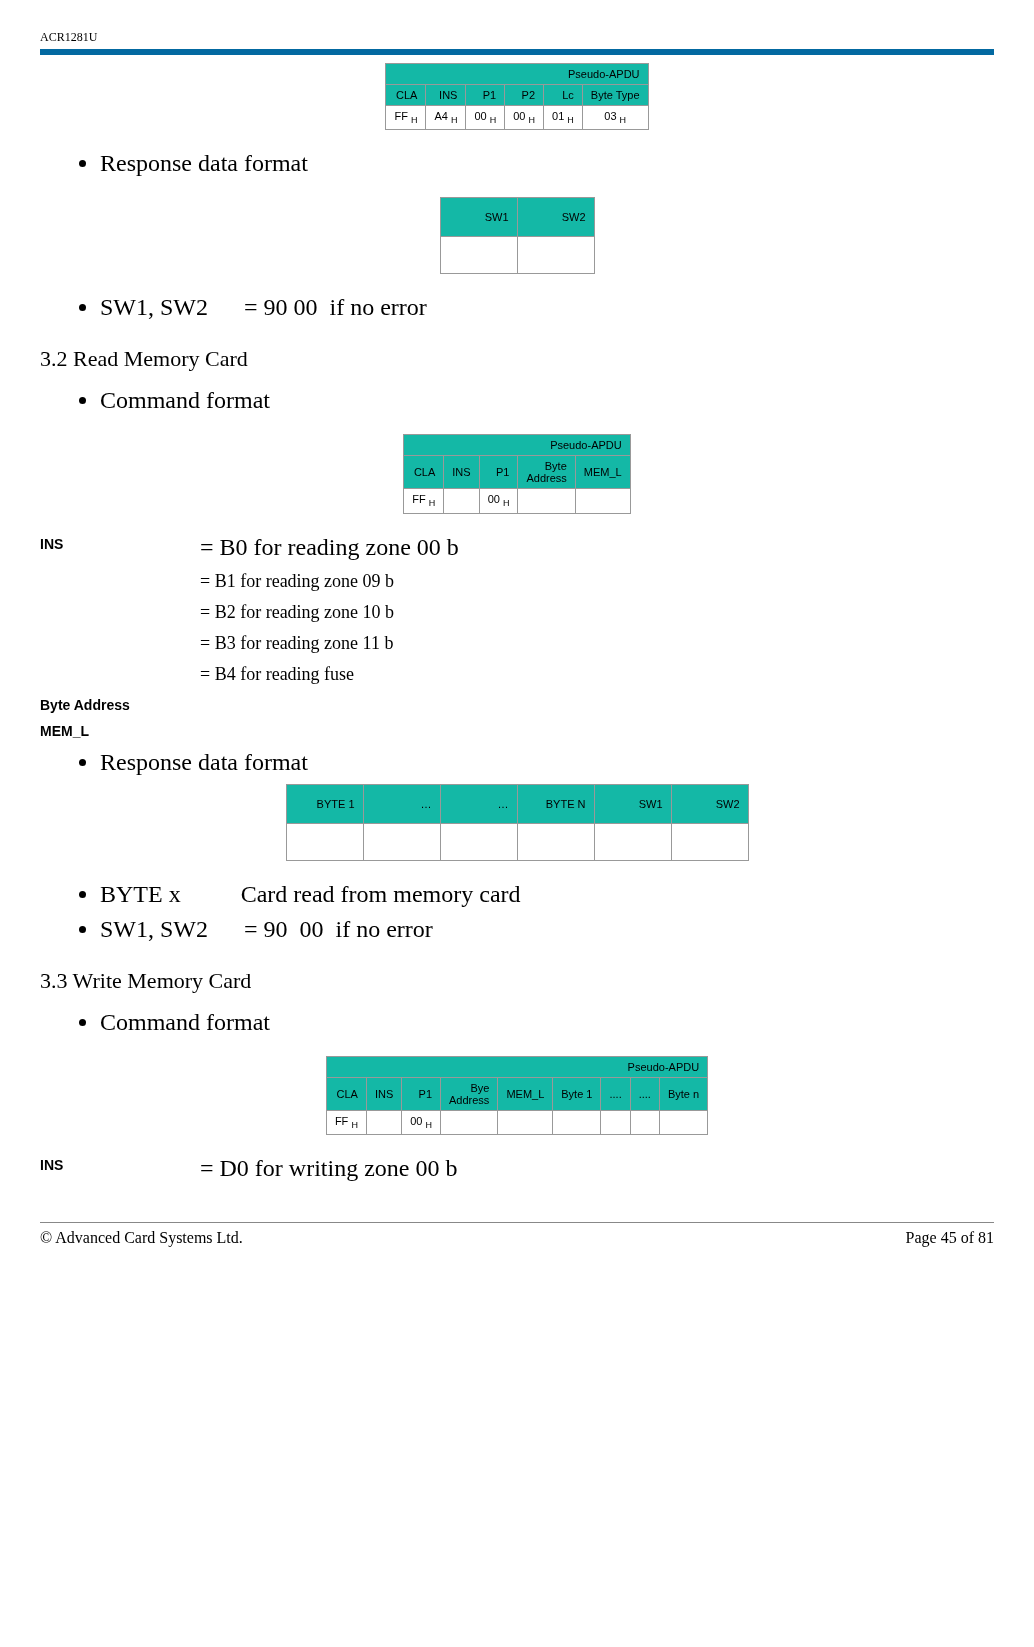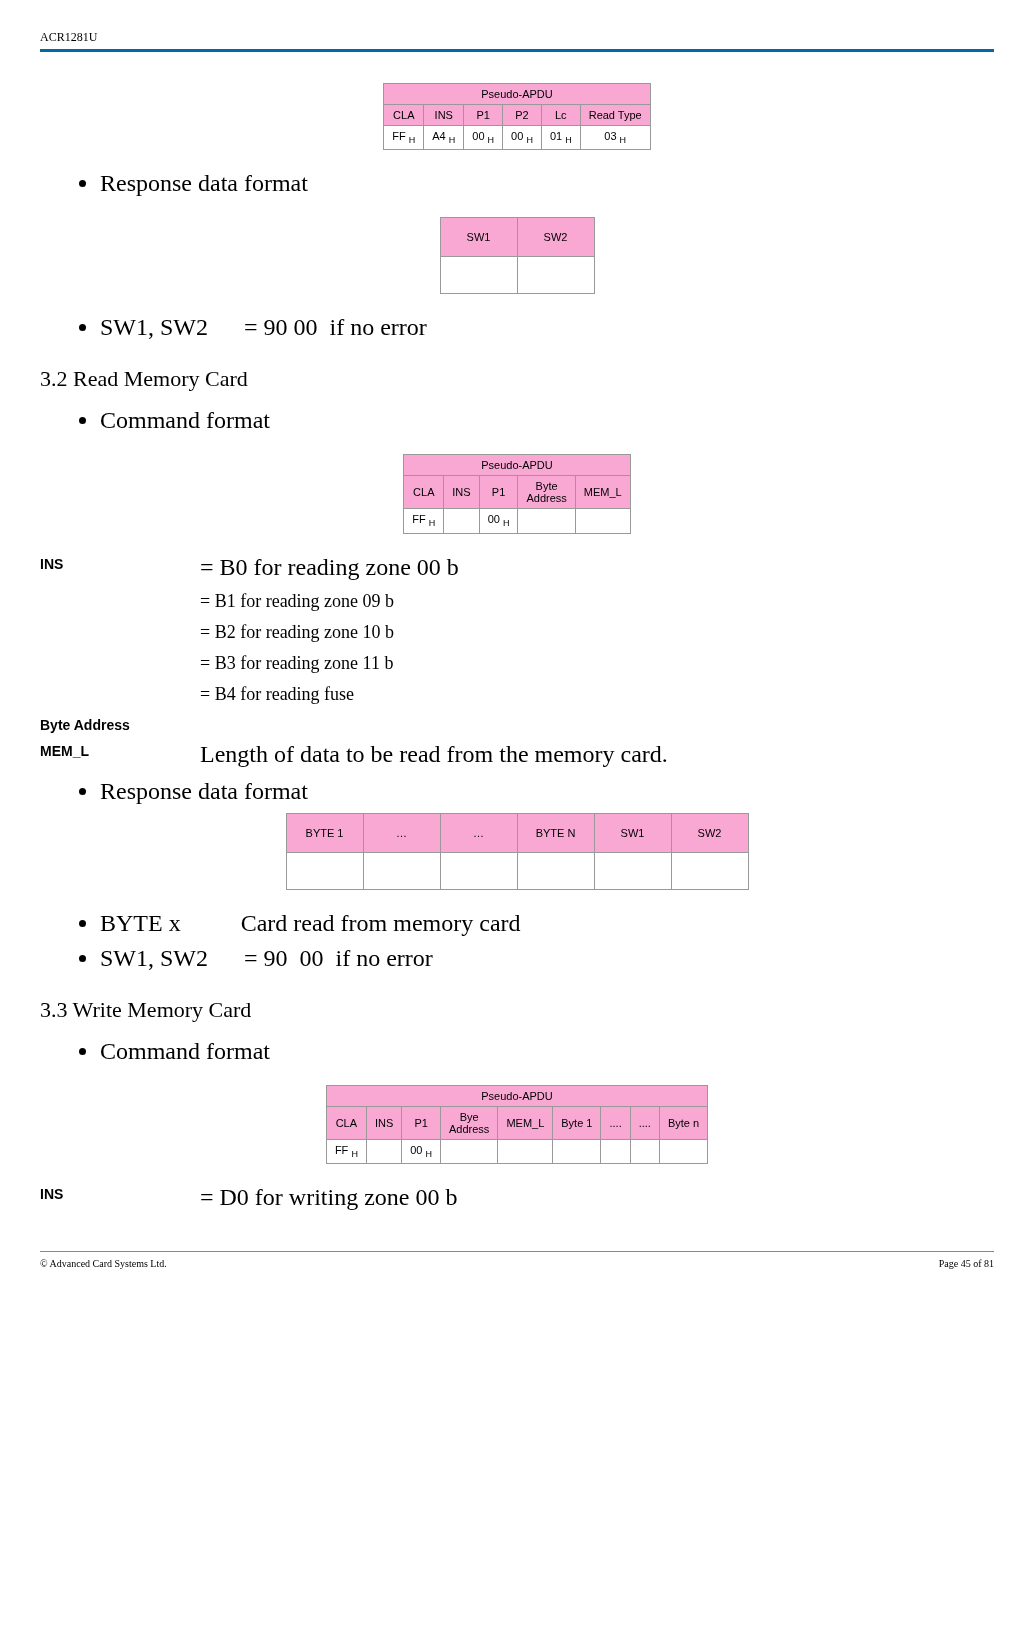--- a/index.html
+++ b/index.html
@@ -12,9 +12,9 @@
   }
   .header {
     font-size: 12px;
-    border-bottom: 3px solid #0369a1;
+    border-bottom: 6px solid #0369a1;
     padding-bottom: 4px;
-    margin-bottom: 31px;
+    margin-bottom: 8px;
   }
   table {
     border-collapse: collapse;

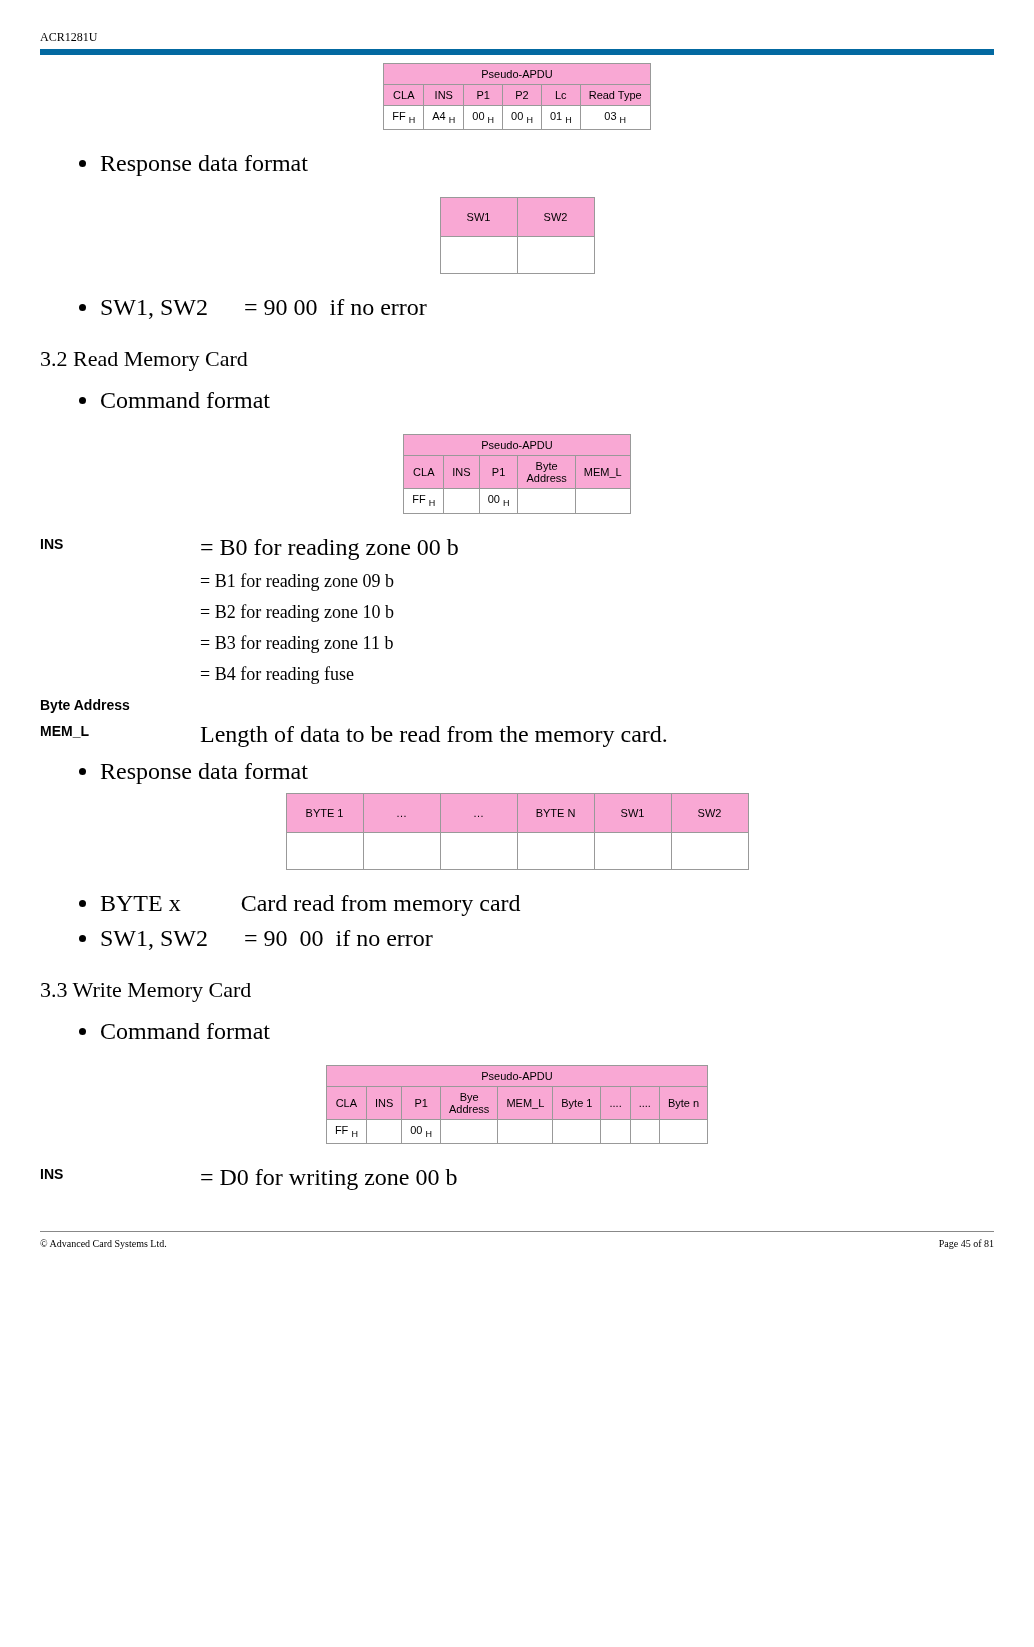--- a/index.html
+++ b/index.html
@@ -29,8 +29,9 @@
     vertical-align: middle;
   }
   table th {
-    background: #f9a8d4;
+    background: #14b8a6;
     font-weight: normal;
+    text-align: right;
   }
   .sub {
     font-size: 9px;

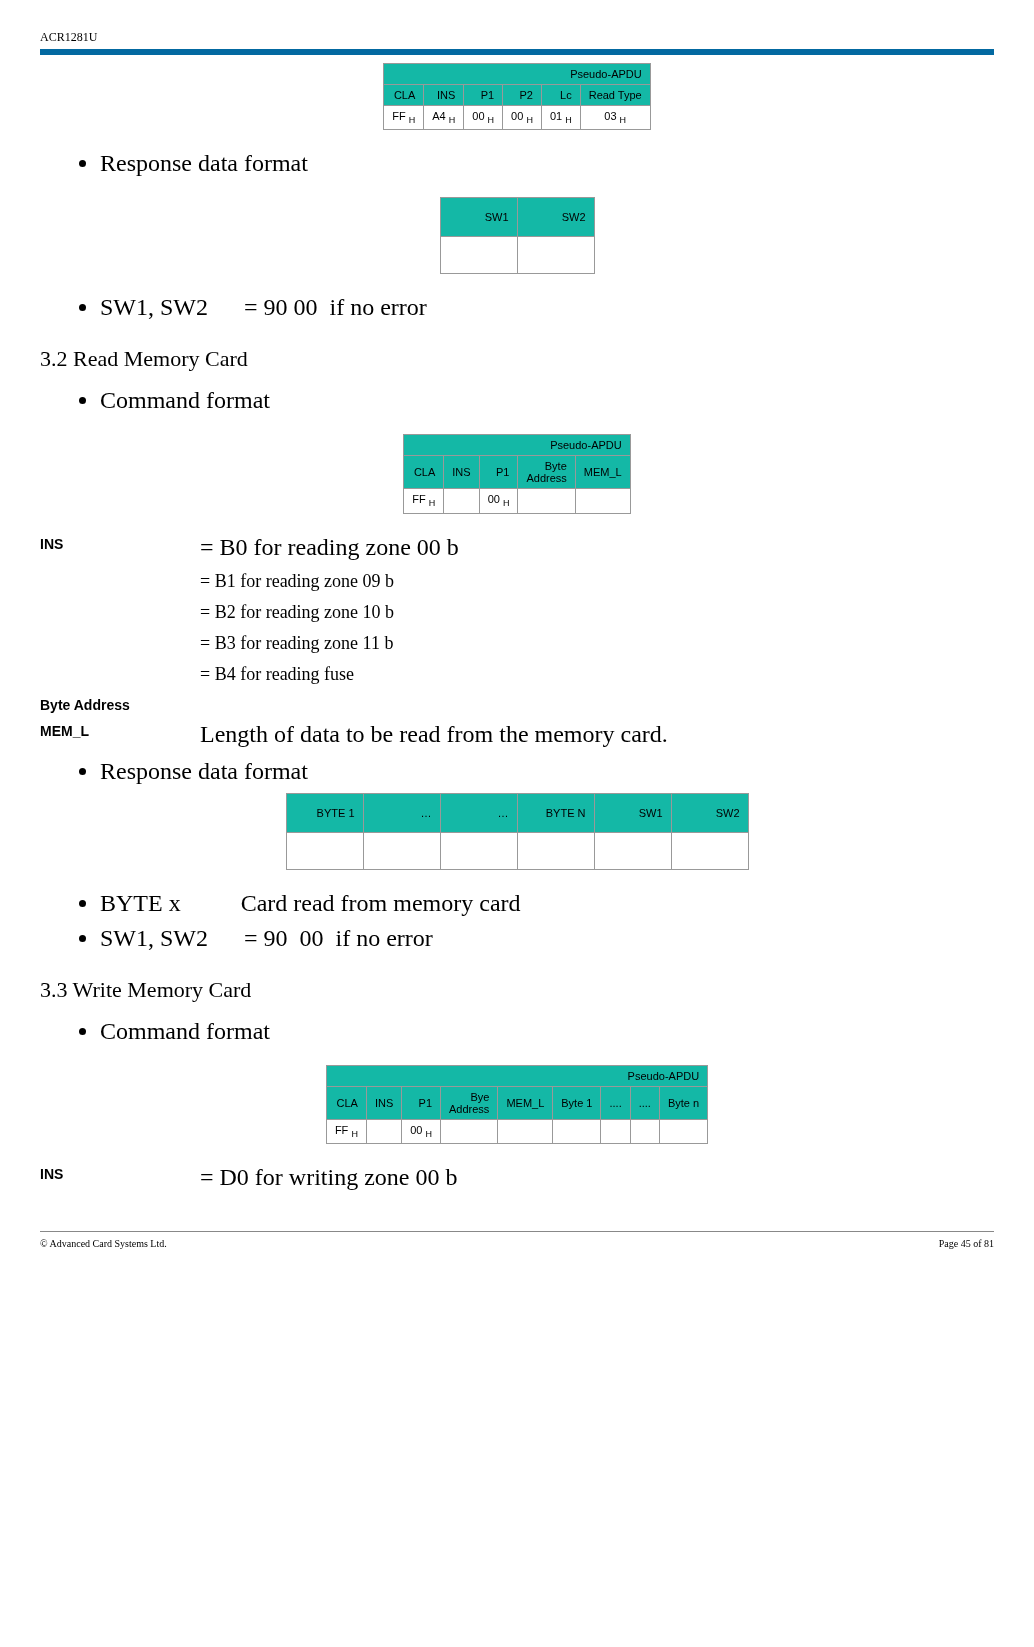--- a/index.html
+++ b/index.html
@@ -100,7 +100,7 @@
     <th>P1</th>
     <th>P2</th>
     <th>Lc</th>
-    <th>Read Type</th>
+    <th>Byte Type</th>
   </tr>
   <tr>
     <td>FF <span class="sub">H</span></td>

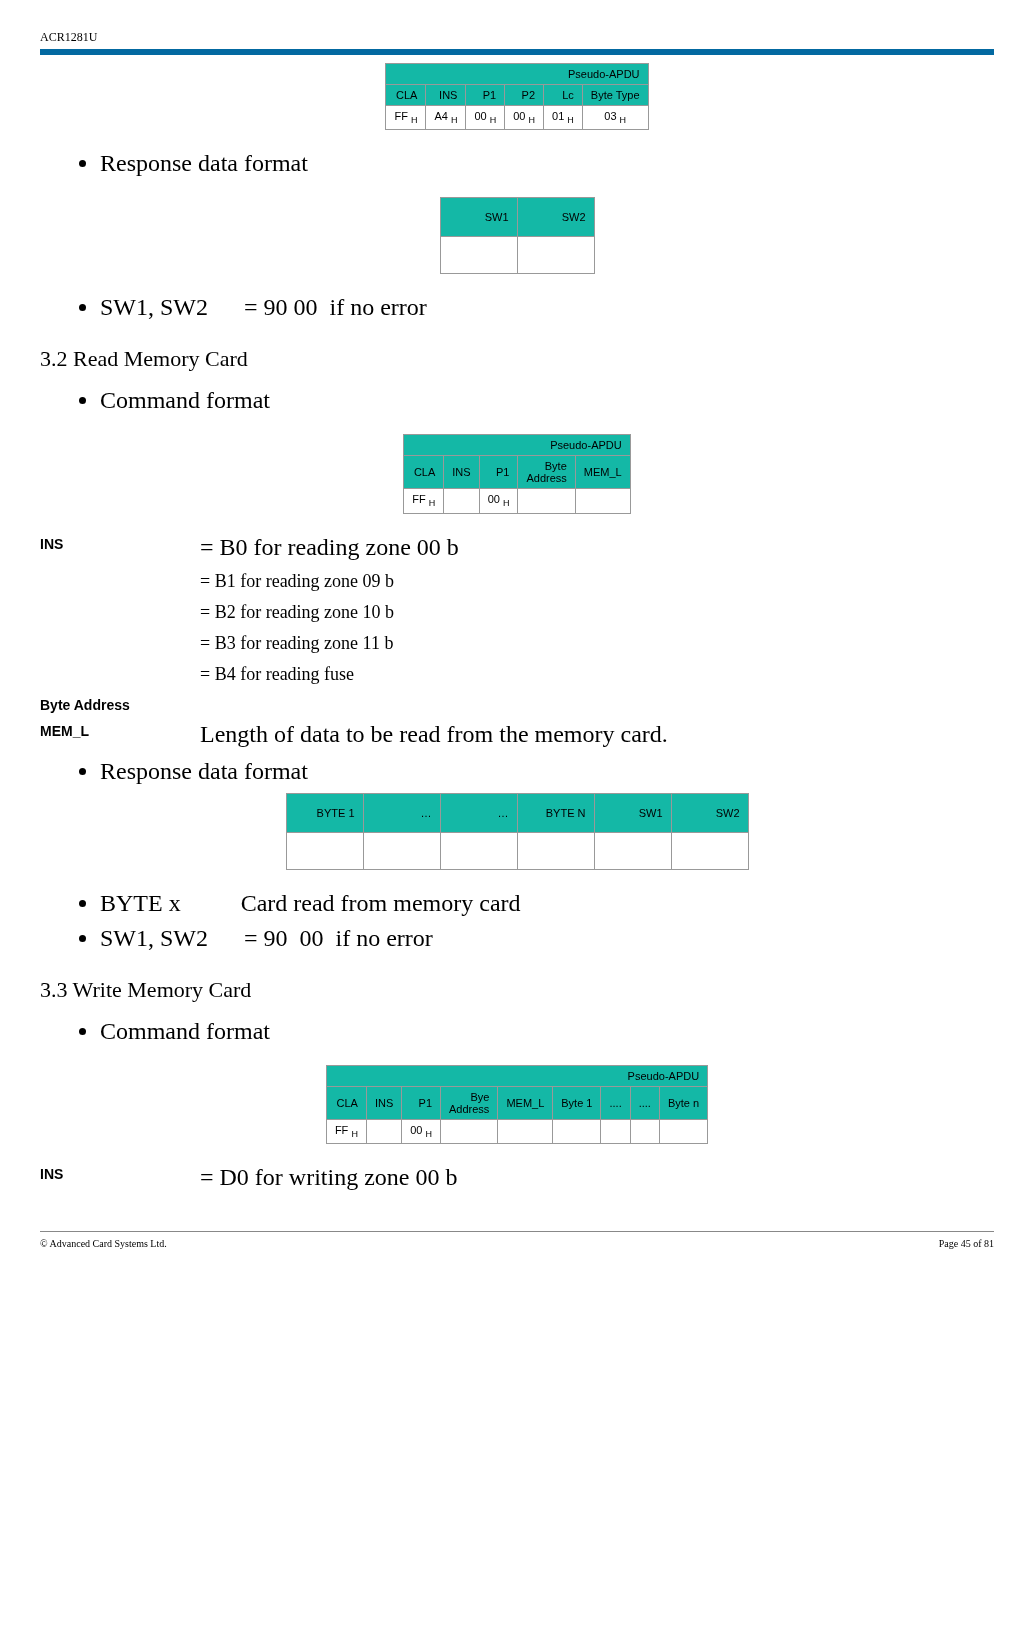--- a/index.html
+++ b/index.html
@@ -177,7 +177,6 @@
 
 <div class="def-row">
   <div class="def-label">MEM_L</div>
-  <div class="def-value">Length of data to be read from the memory card.</div>
 </div>
 
 <ul class="bullets" style="margin-bottom:5px;">

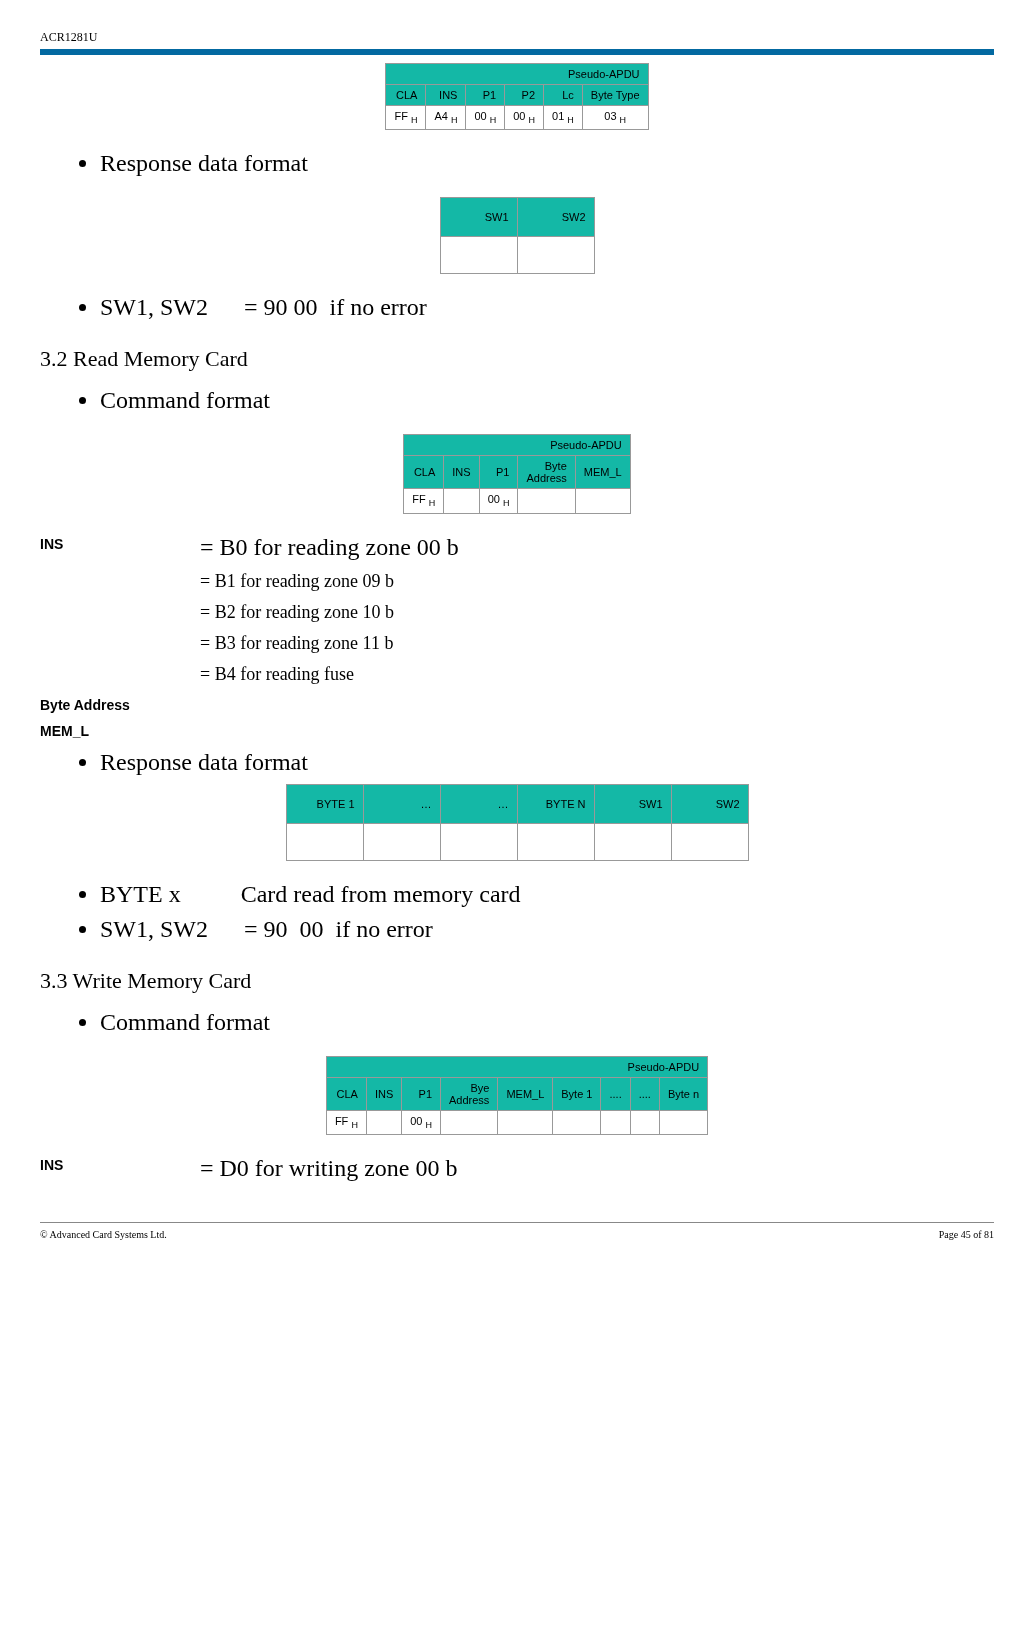--- a/index.html
+++ b/index.html
@@ -76,7 +76,7 @@
     border-top: 1px solid #888;
     padding-top: 6px;
     margin-top: 40px;
-    font-size: 10px;
+    font-size: 16px;
     display: flex;
     justify-content: space-between;
   }

